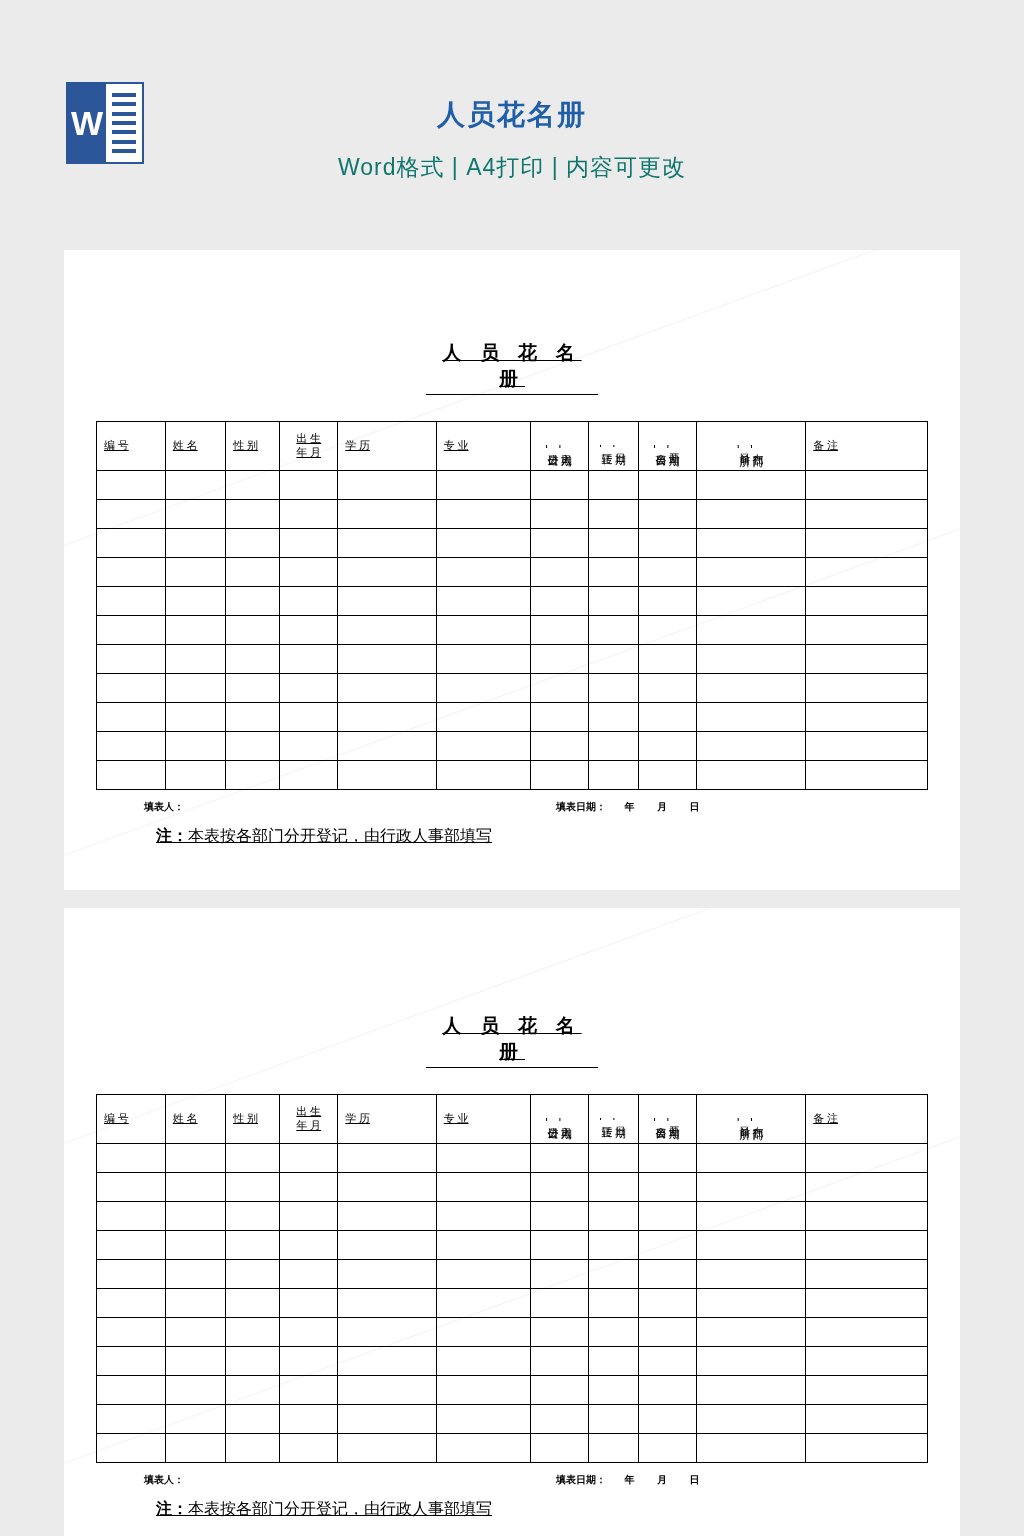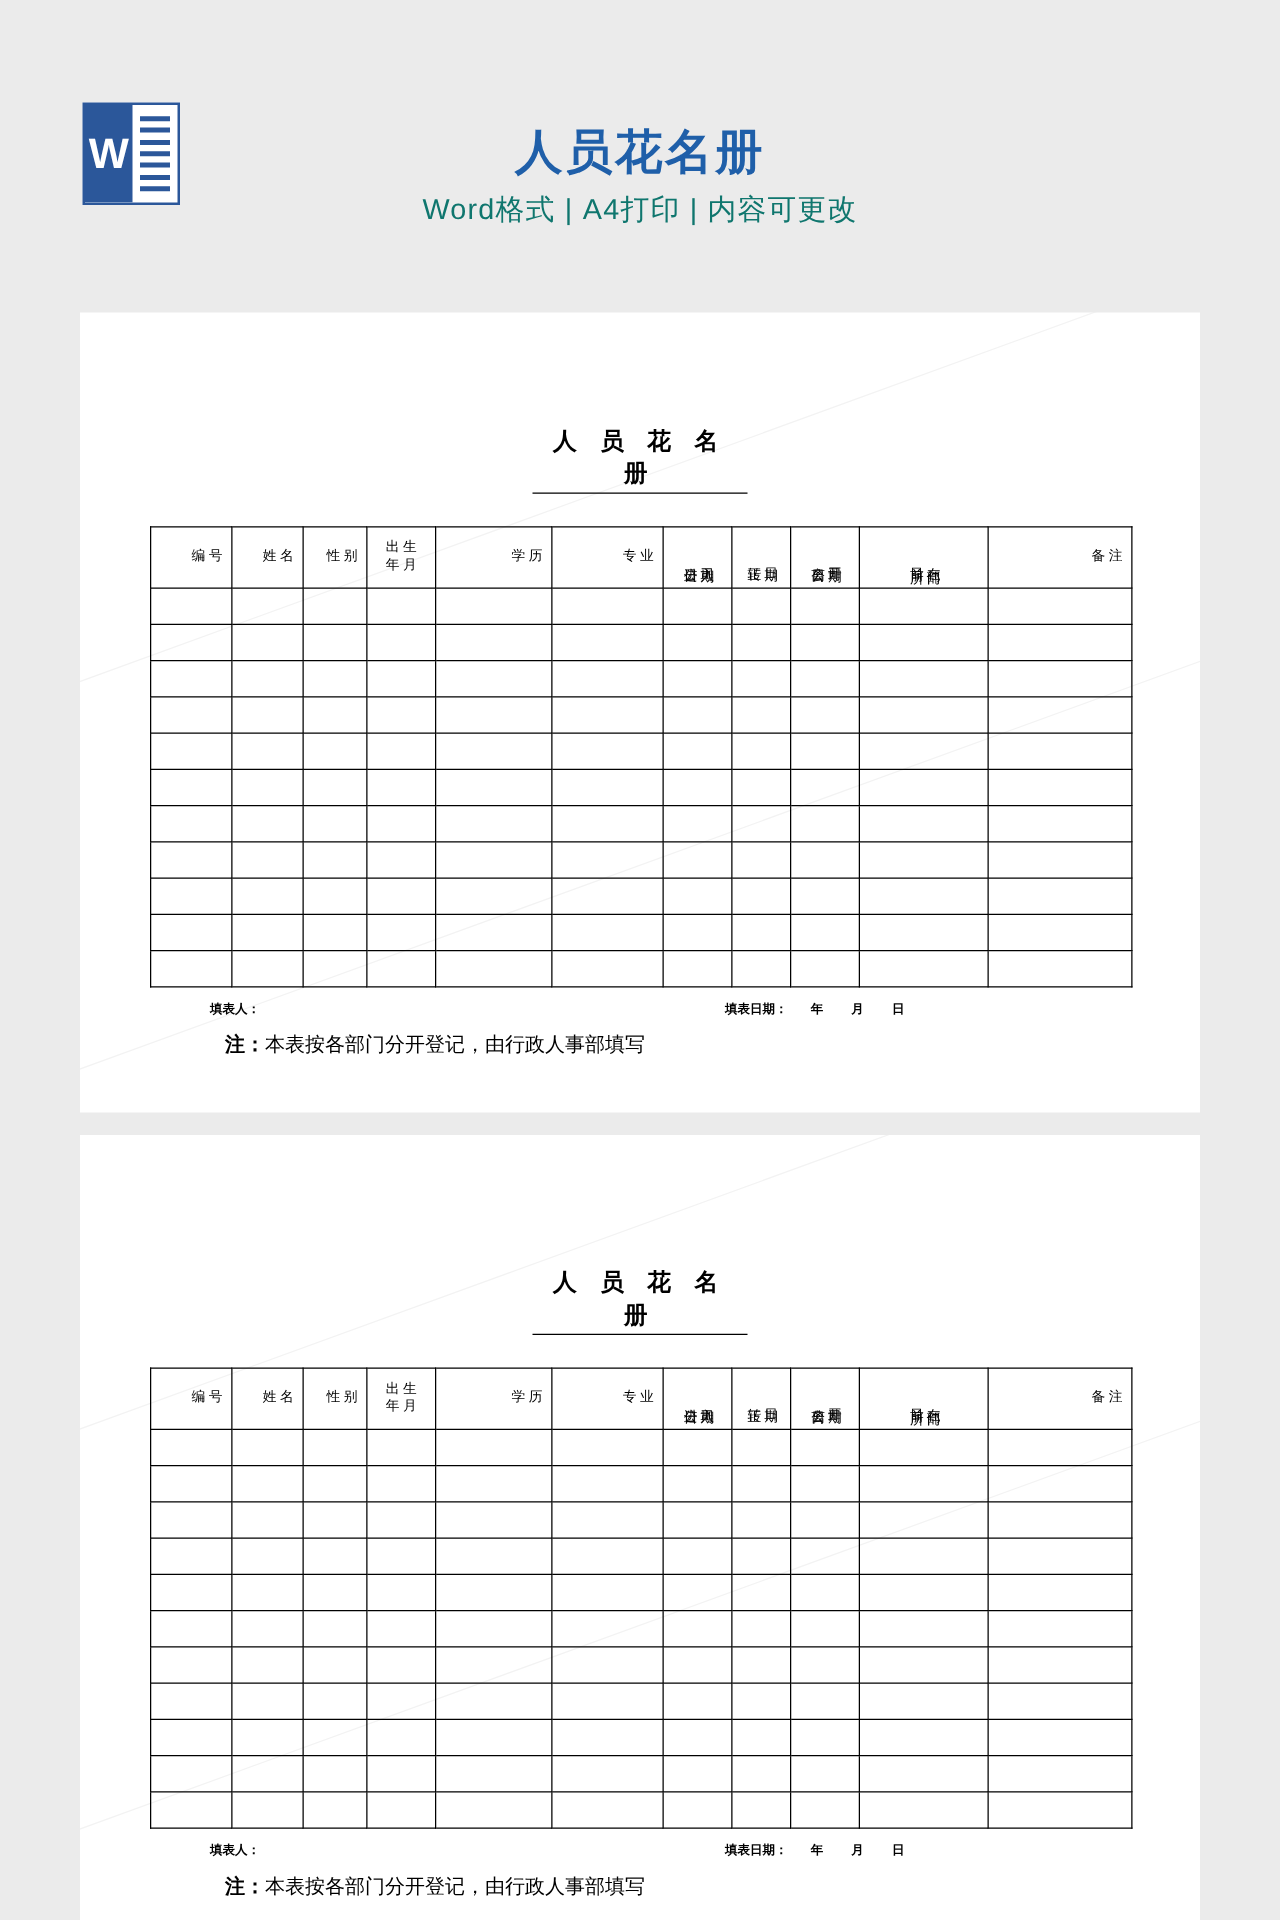--- a/index.html
+++ b/index.html
@@ -65,7 +65,7 @@
     top: 96px;
     text-align: center;
     color: #1f5fa9;
-    font-size: 38px;
+    font-size: 28px;
     font-weight: bold;
     letter-spacing: 2px;
   }

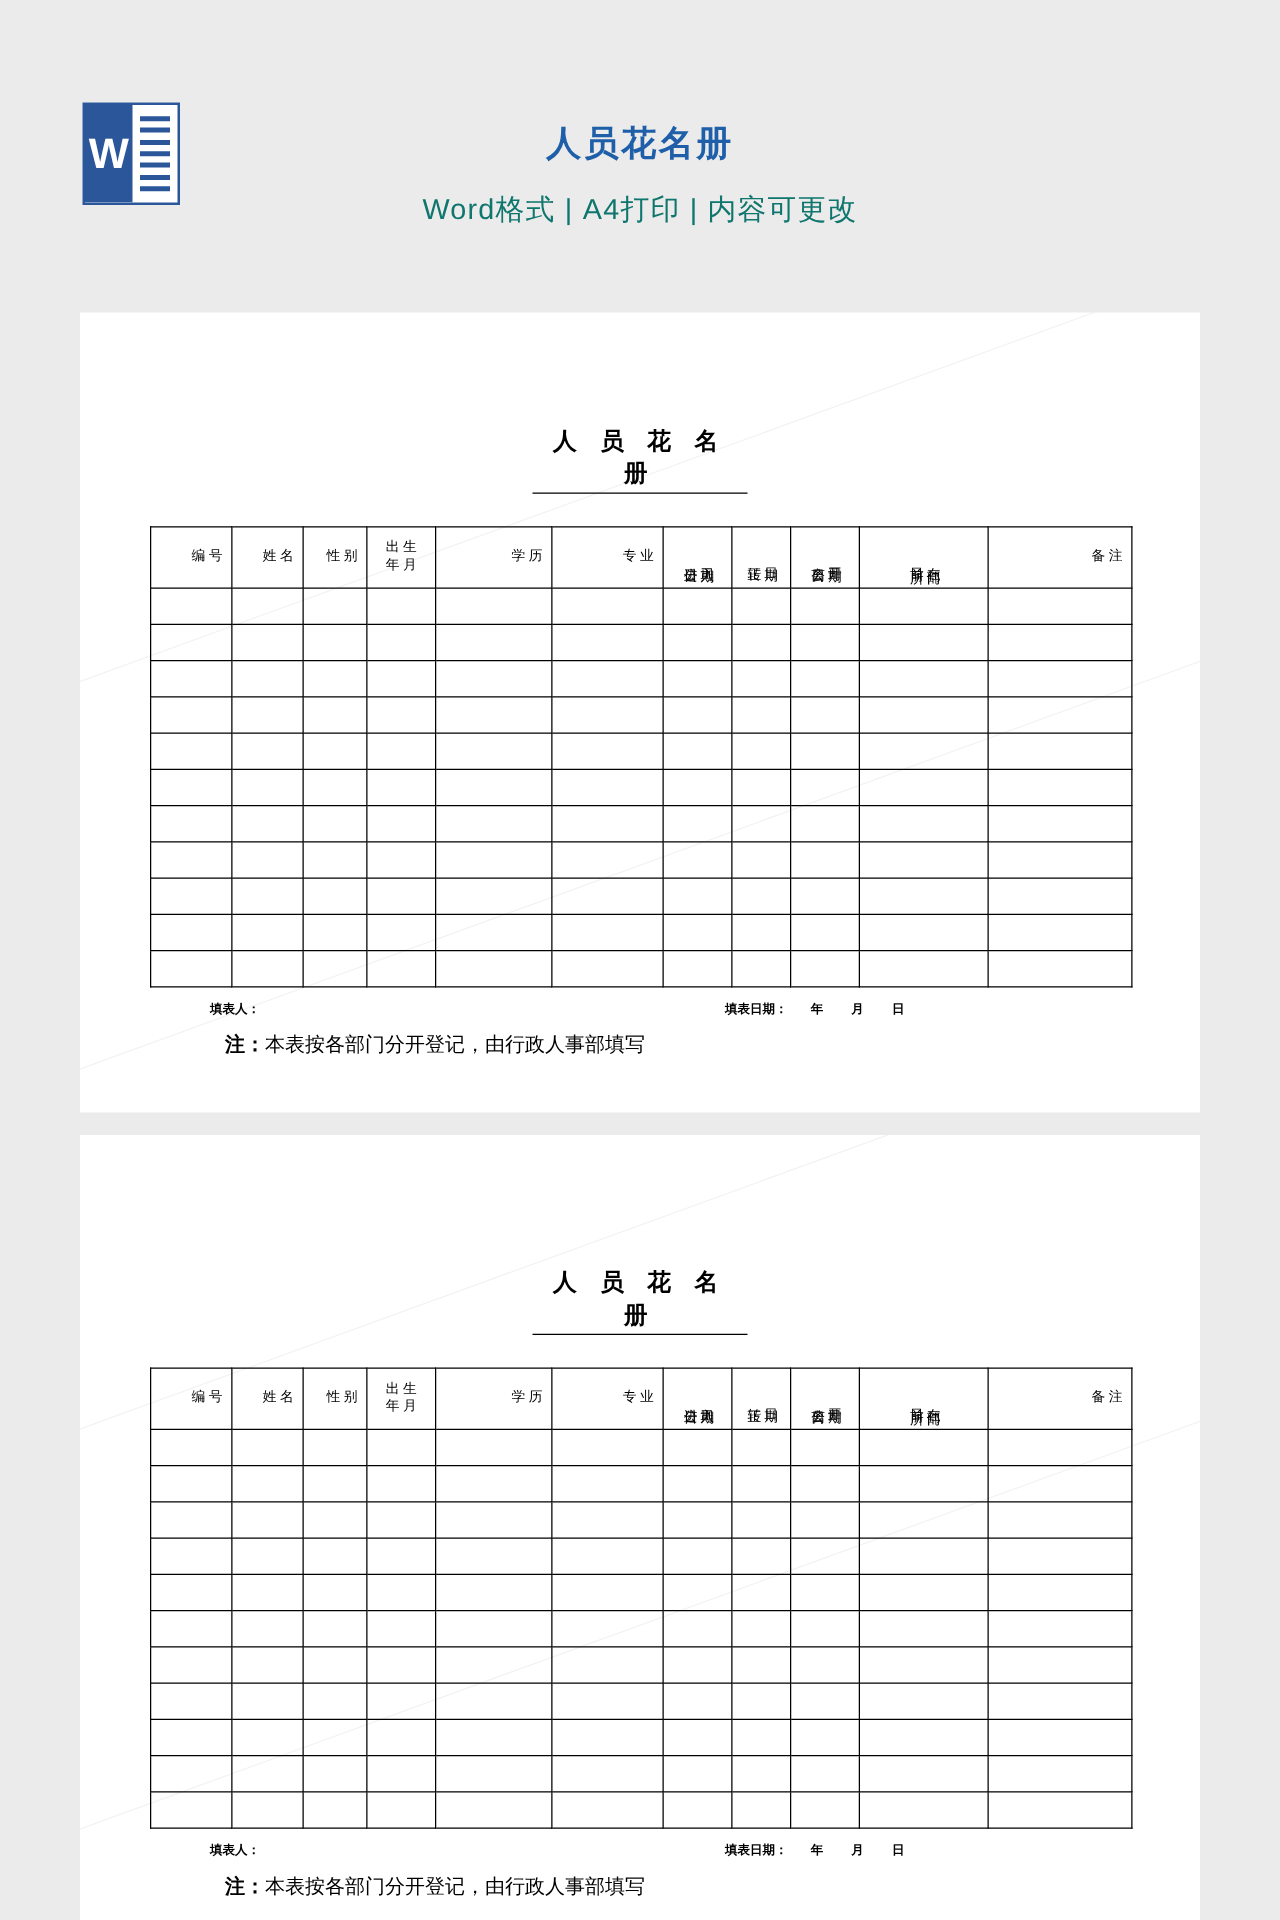--- a/index.html
+++ b/index.html
@@ -94,9 +94,10 @@
 
   .sheet-inner {
     position: relative;
-    padding: 0 56px;
+    padding: 0 32px;
     height: 100%;
     box-sizing: border-box;
+    text-decoration: underline;
   }
 
   .form-title {

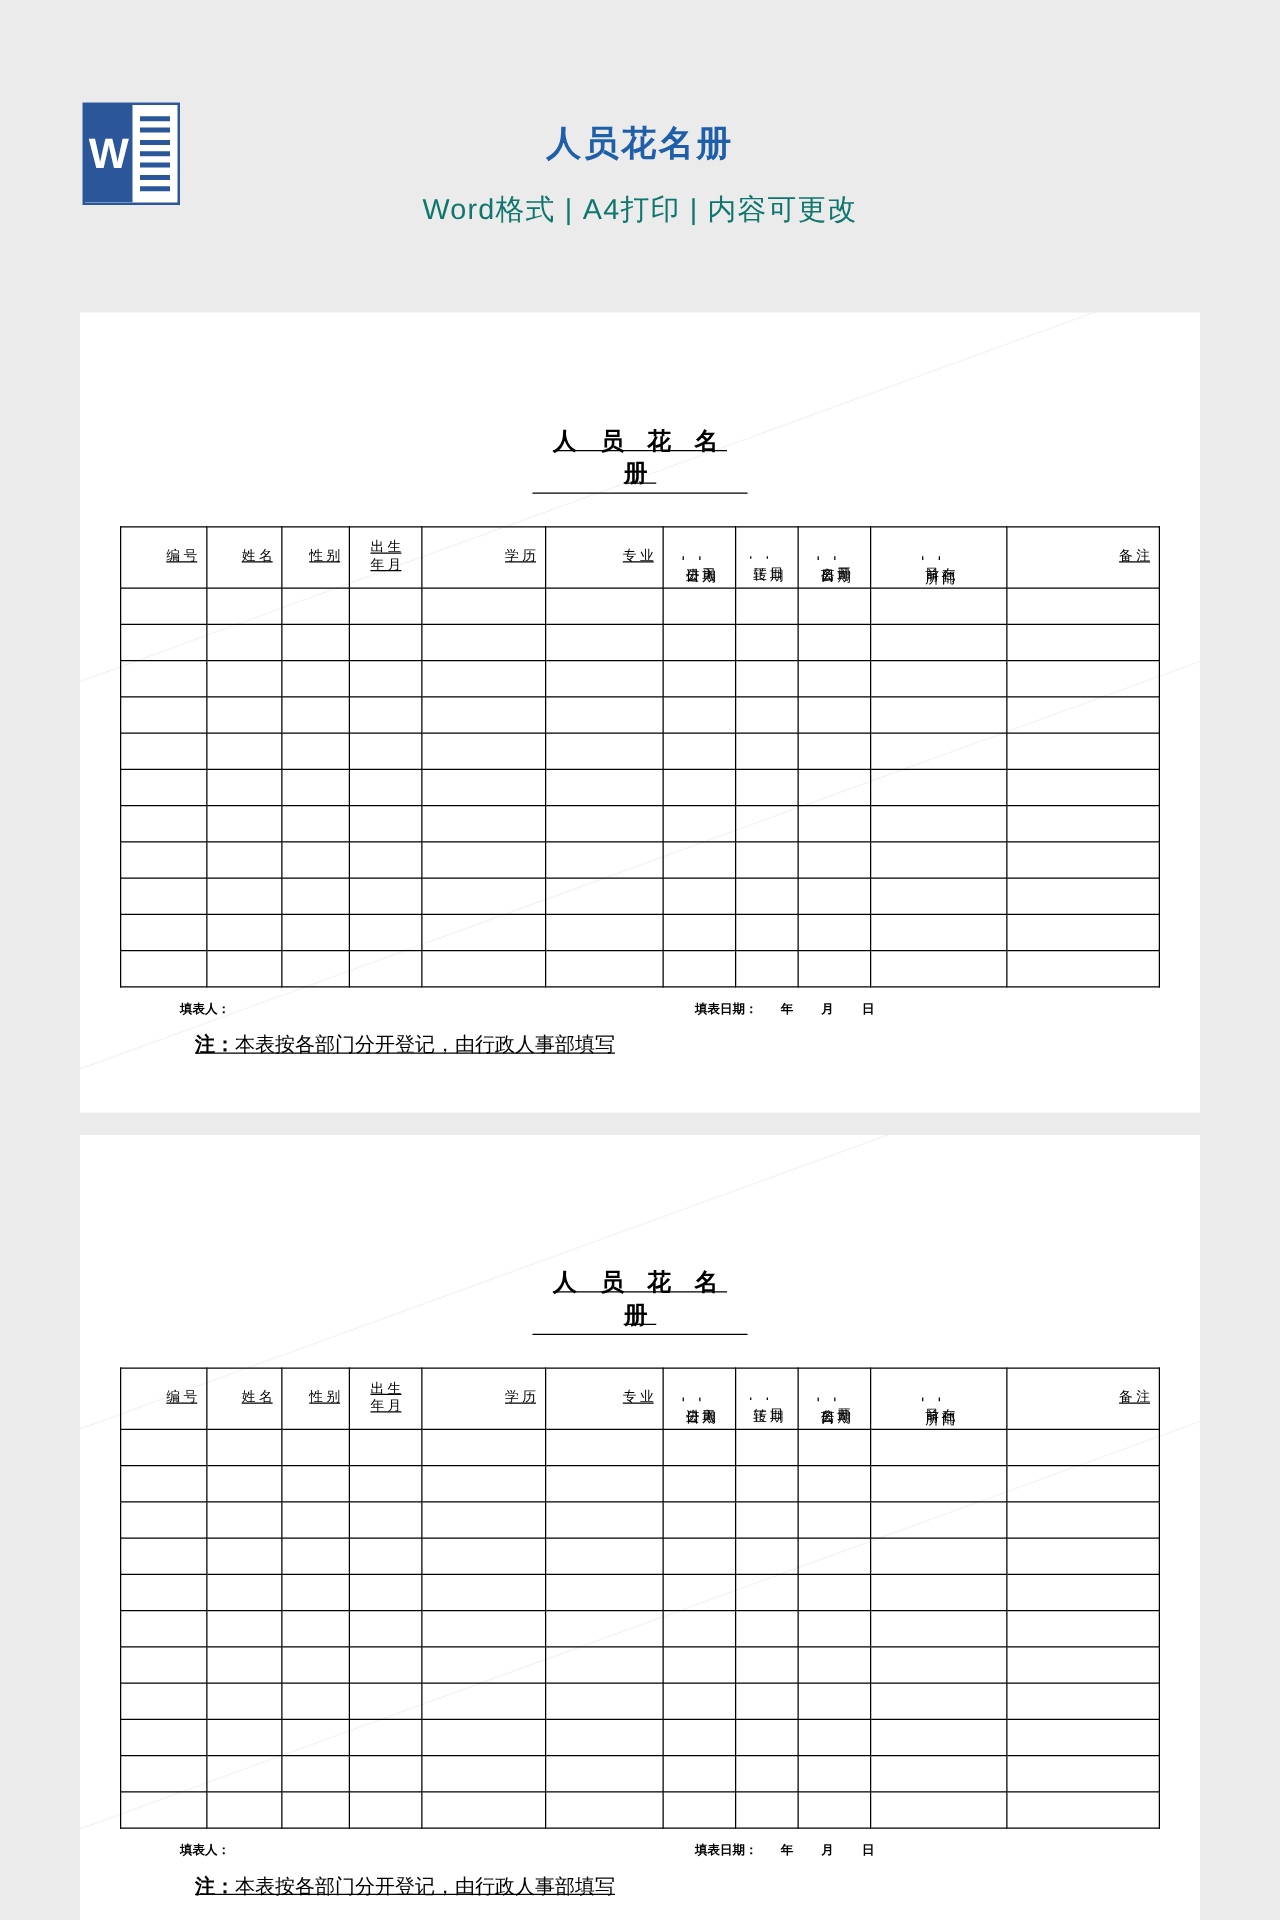--- a/index.html
+++ b/index.html
@@ -140,7 +140,7 @@
   
   .spread {
     display: flex;
-    justify-content: flex-end;
+    justify-content: flex-start;
     padding: 0 6px;
   }
   .stack2 {

